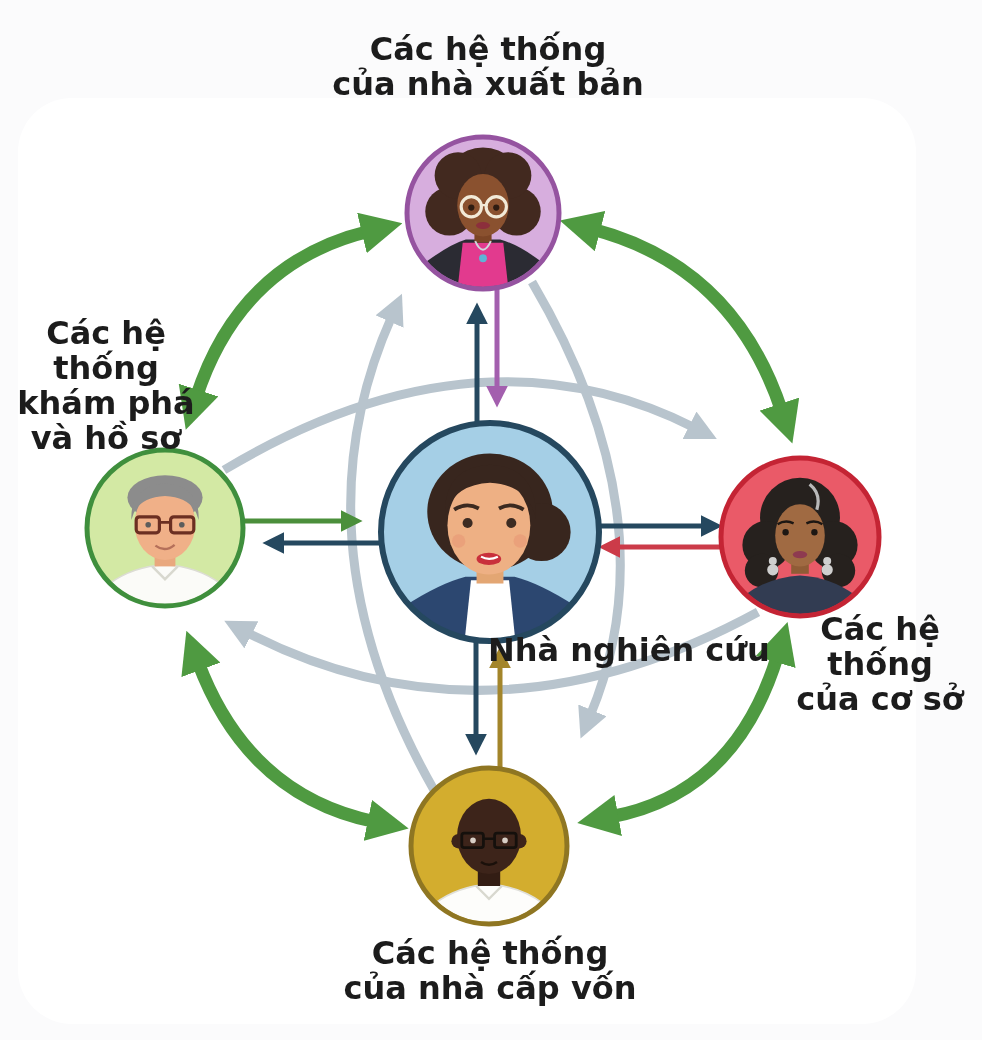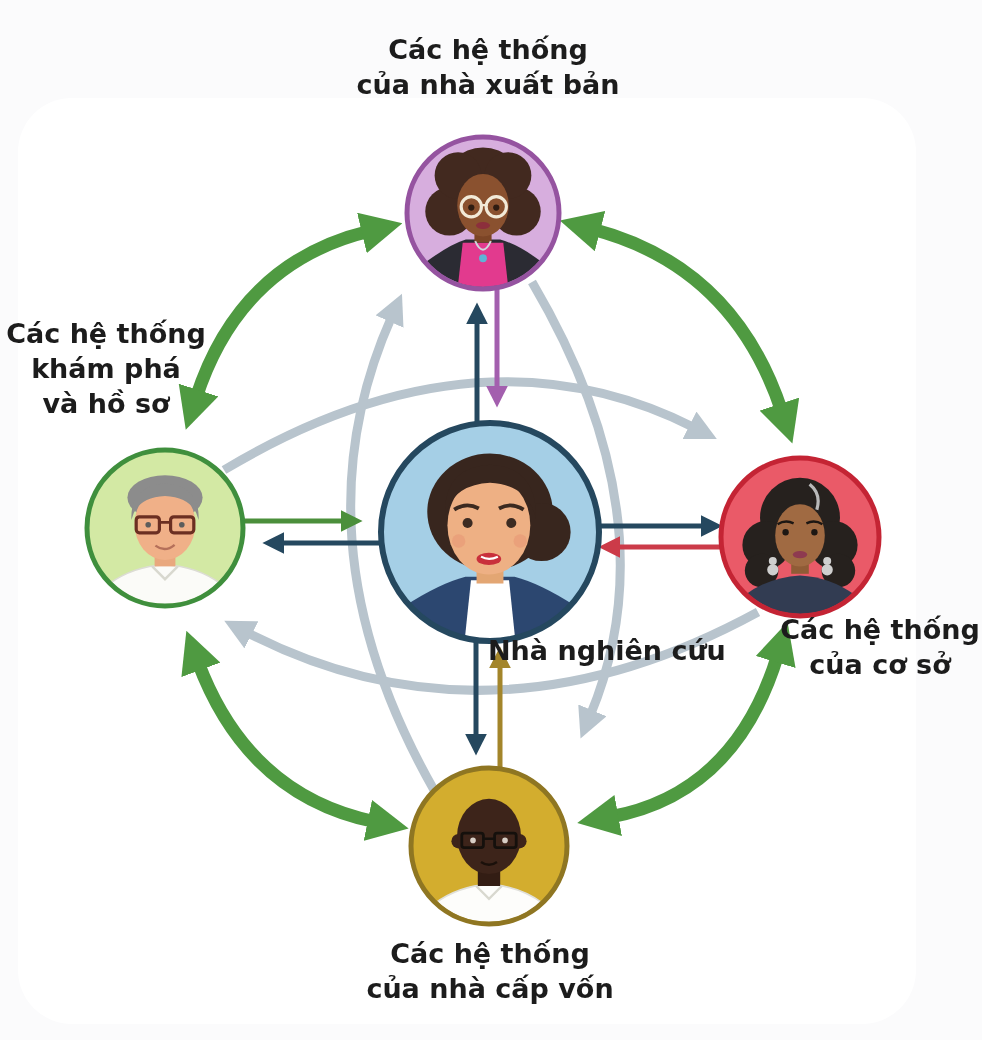--- a/index.html
+++ b/index.html
@@ -9,7 +9,7 @@
         background:#ffffff;border-radius:54px;}
   svg.diagram{position:absolute;left:0;top:0;}
   .label{position:absolute;white-space:pre-line;font-weight:700;color:#1c1c1c;
-         font-size:27px;line-height:35px;text-align:center;}
+         font-size:32px;line-height:35px;text-align:center;}
   .label.top{left:288px;top:32px;width:400px;}
   .label.left{left:0px;top:316px;width:212px;}
   .label.right{left:778px;top:612px;width:204px;}

